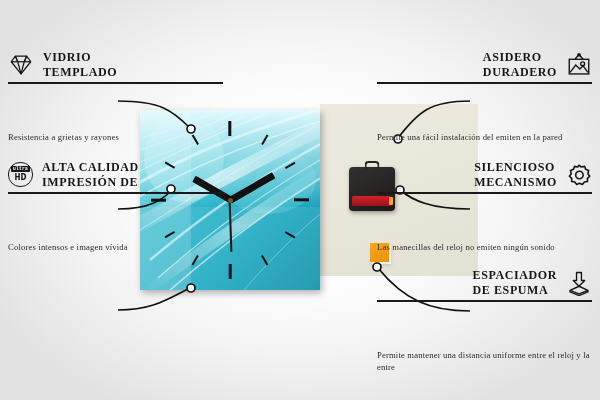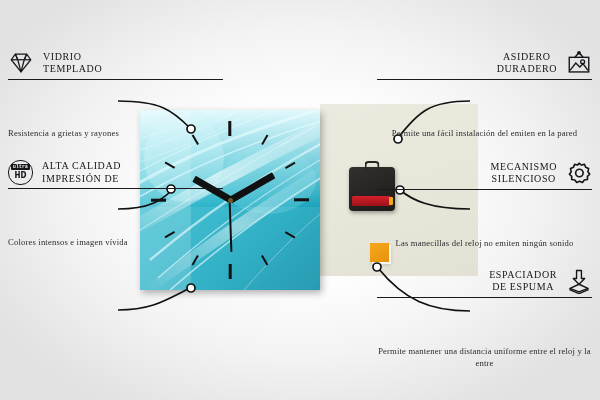--- a/index.html
+++ b/index.html
@@ -23,7 +23,7 @@
   }
   .feat.right .feat-head { flex-direction:row-reverse; }
   .feat-title {
-    font-size:10px; font-weight:400; letter-spacing:.6px;
+    font-size:12px; font-weight:700; letter-spacing:.6px;
     line-height:1.22; color:#16161a; text-transform:uppercase;
     font-family:"Liberation Serif", serif;
   }

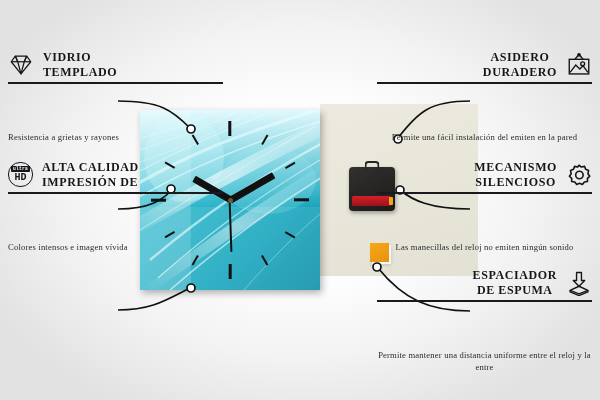--- a/index.html
+++ b/index.html
@@ -16,7 +16,7 @@
   
   .feat { position:absolute; width:215px; }
   .feat.left  { left:8px;  text-align:left; }
-  .feat.right { right:8px; text-align:center; }
+  .feat.right { right:8px; text-align:left; }
   .feat-head {
     display:flex; align-items:center; gap:9px;
     padding-bottom:3px;

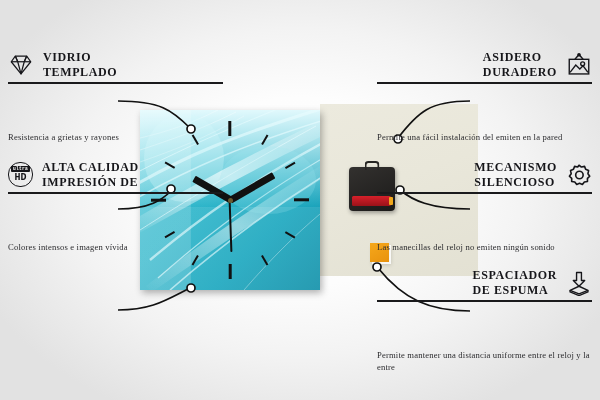--- a/index.html
+++ b/index.html
@@ -250,8 +250,8 @@
         </g>
       </svg>
       <div class="feat-title">
+        <div>SILENCIOSO</div>
         <div>MECANISMO</div>
-        <div>SILENCIOSO</div>
       </div>
     </div>
     <div class="rule"></div>

